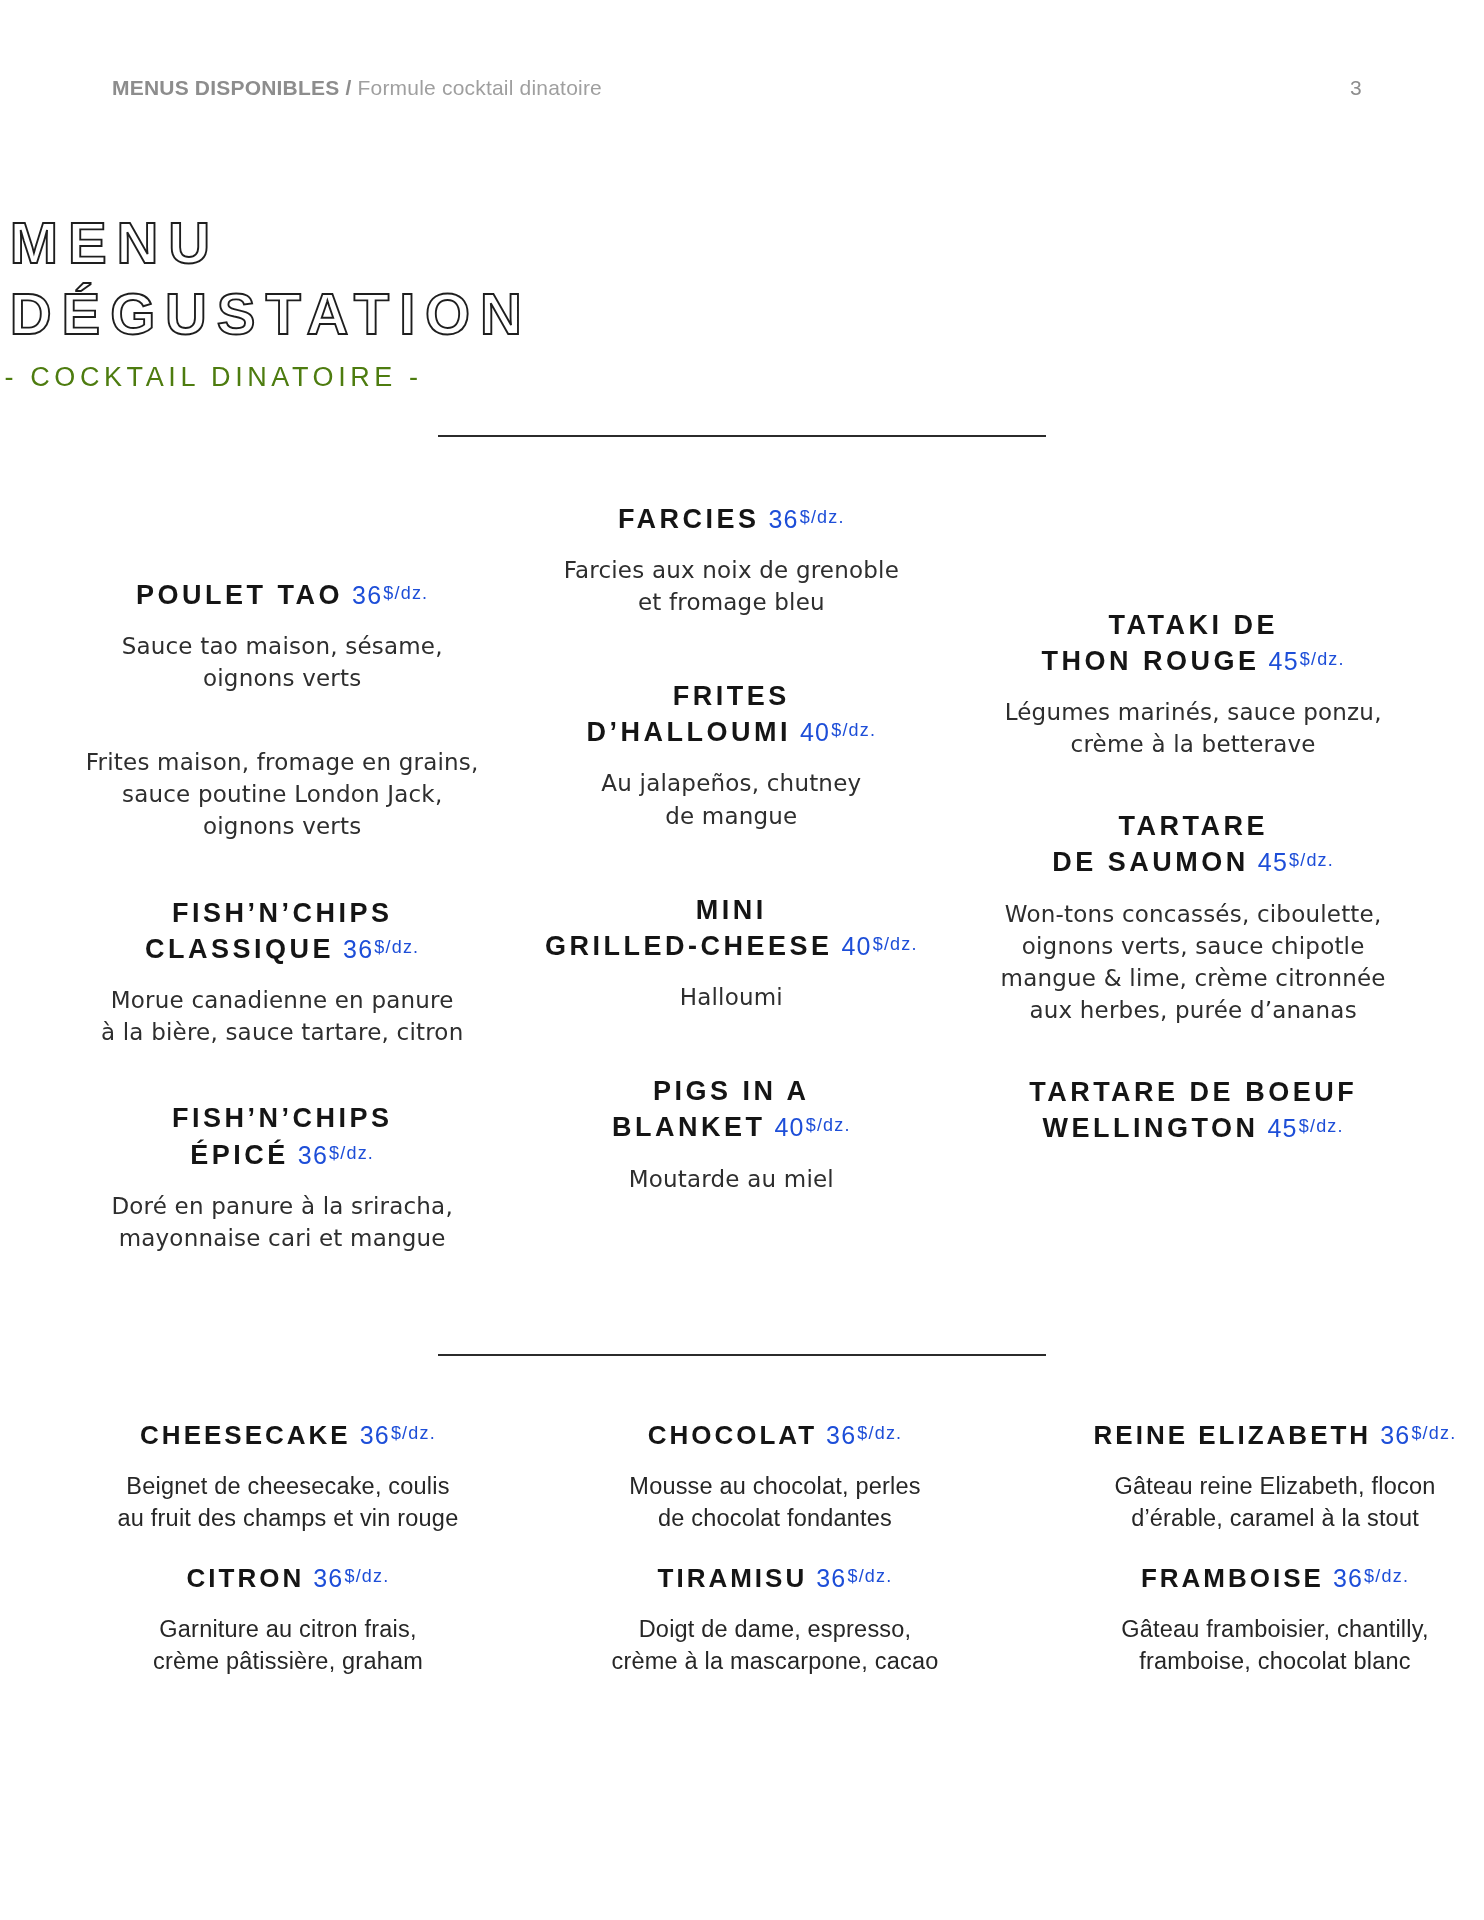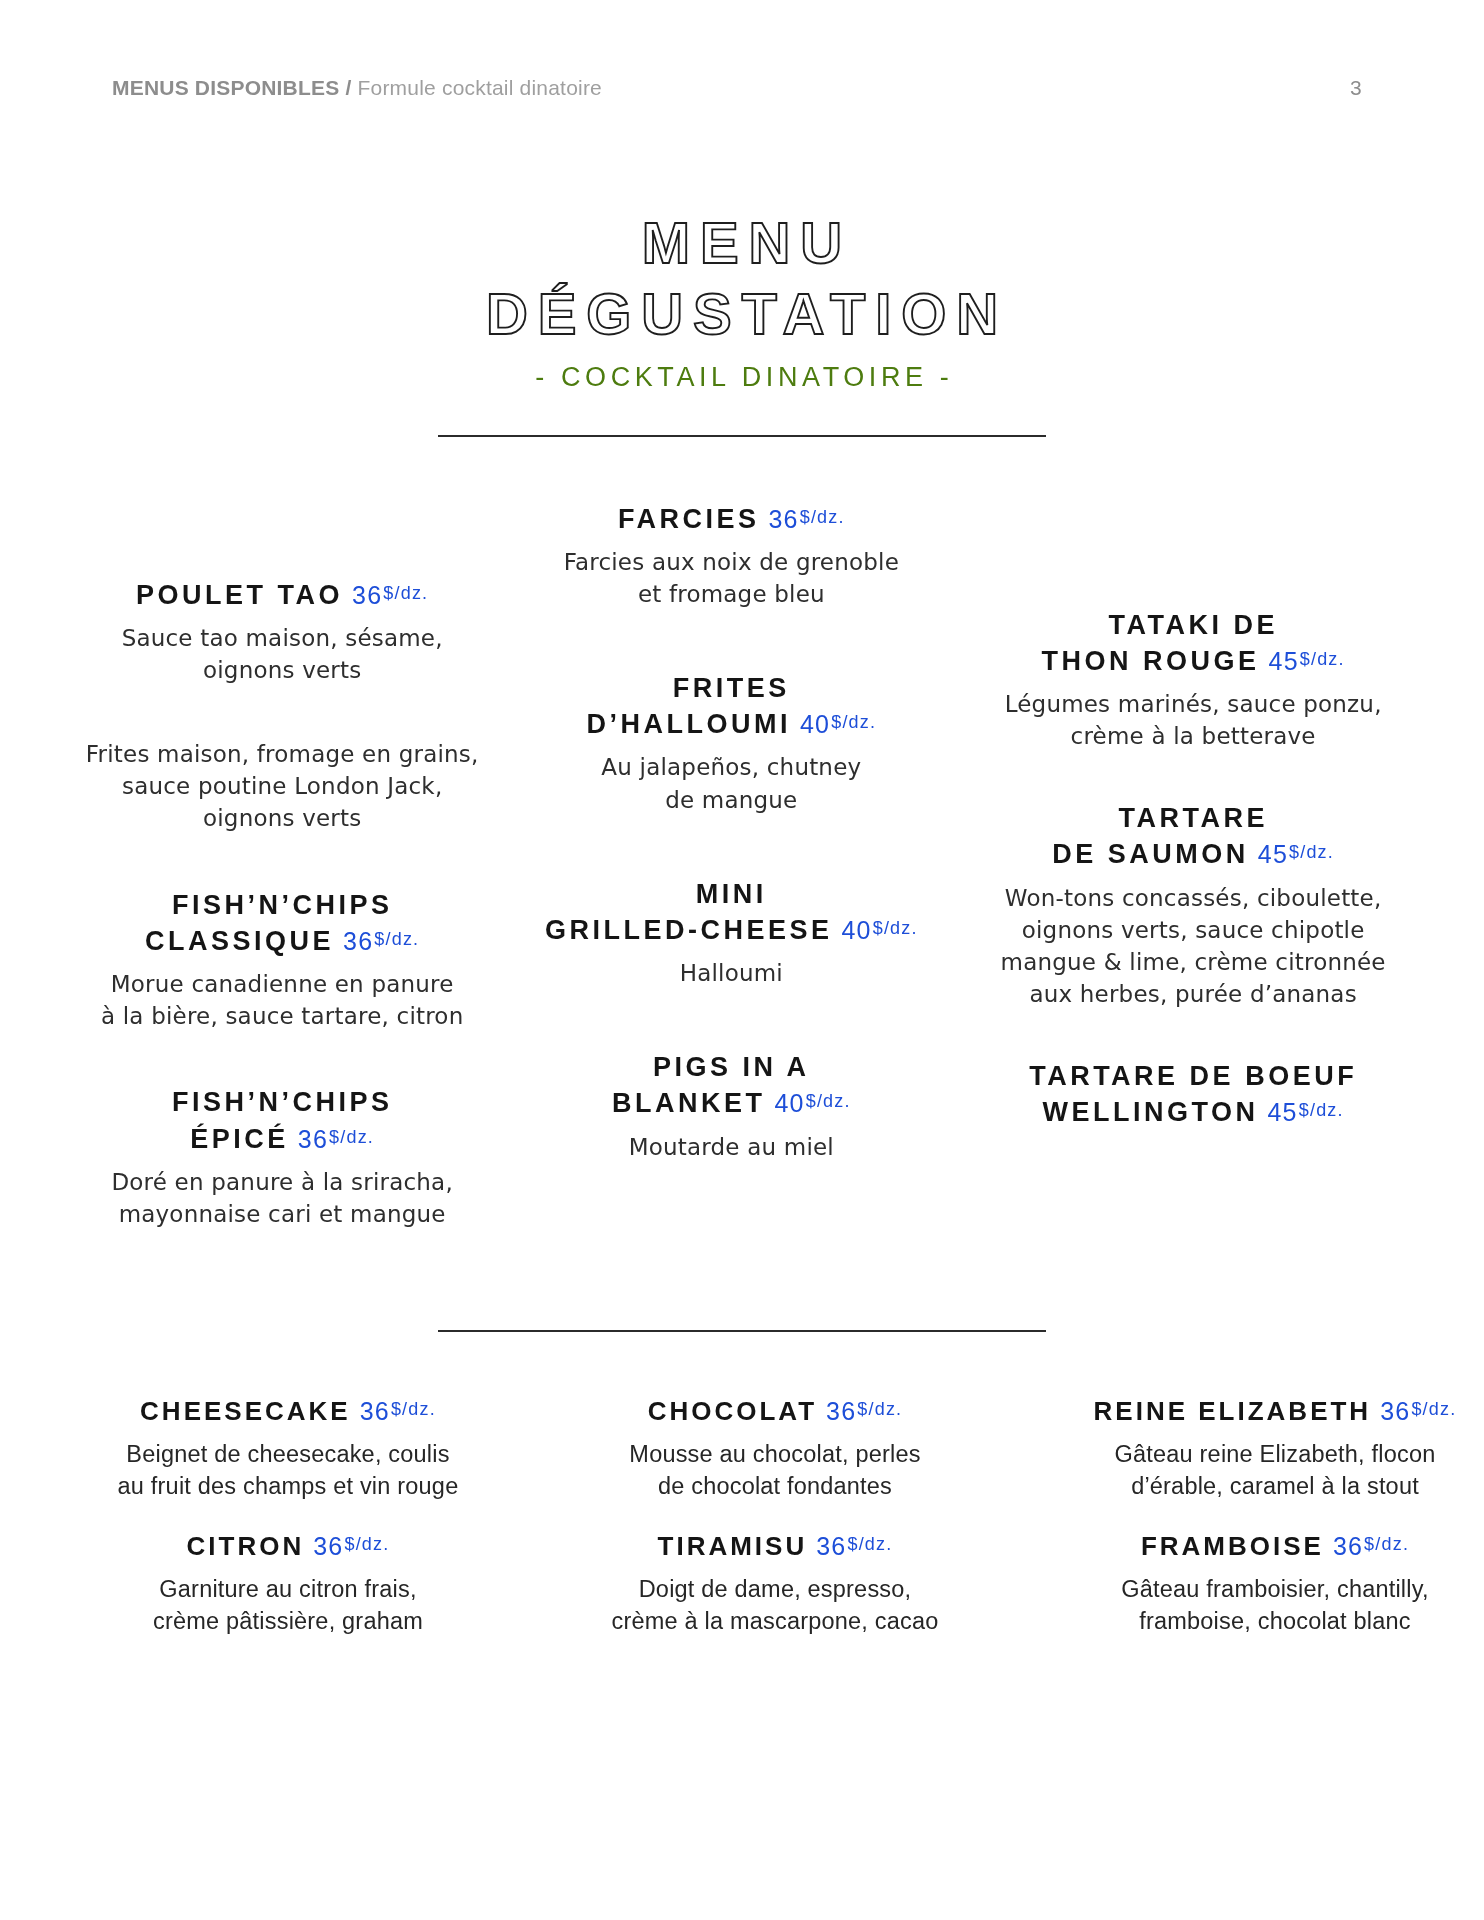--- a/index.html
+++ b/index.html
@@ -24,7 +24,7 @@
   .page-number { color: #8d8d8d; font-size: 21px; }
 
   
-  .title-block { padding-top: 208px; text-align: center; }
+  .title-block { padding-top: 208px; text-align: left; }
   .outline-line {
     font-weight: 700; font-size: 58px; line-height: 1.22;
     letter-spacing: 0.17em; text-indent: 0.17em;

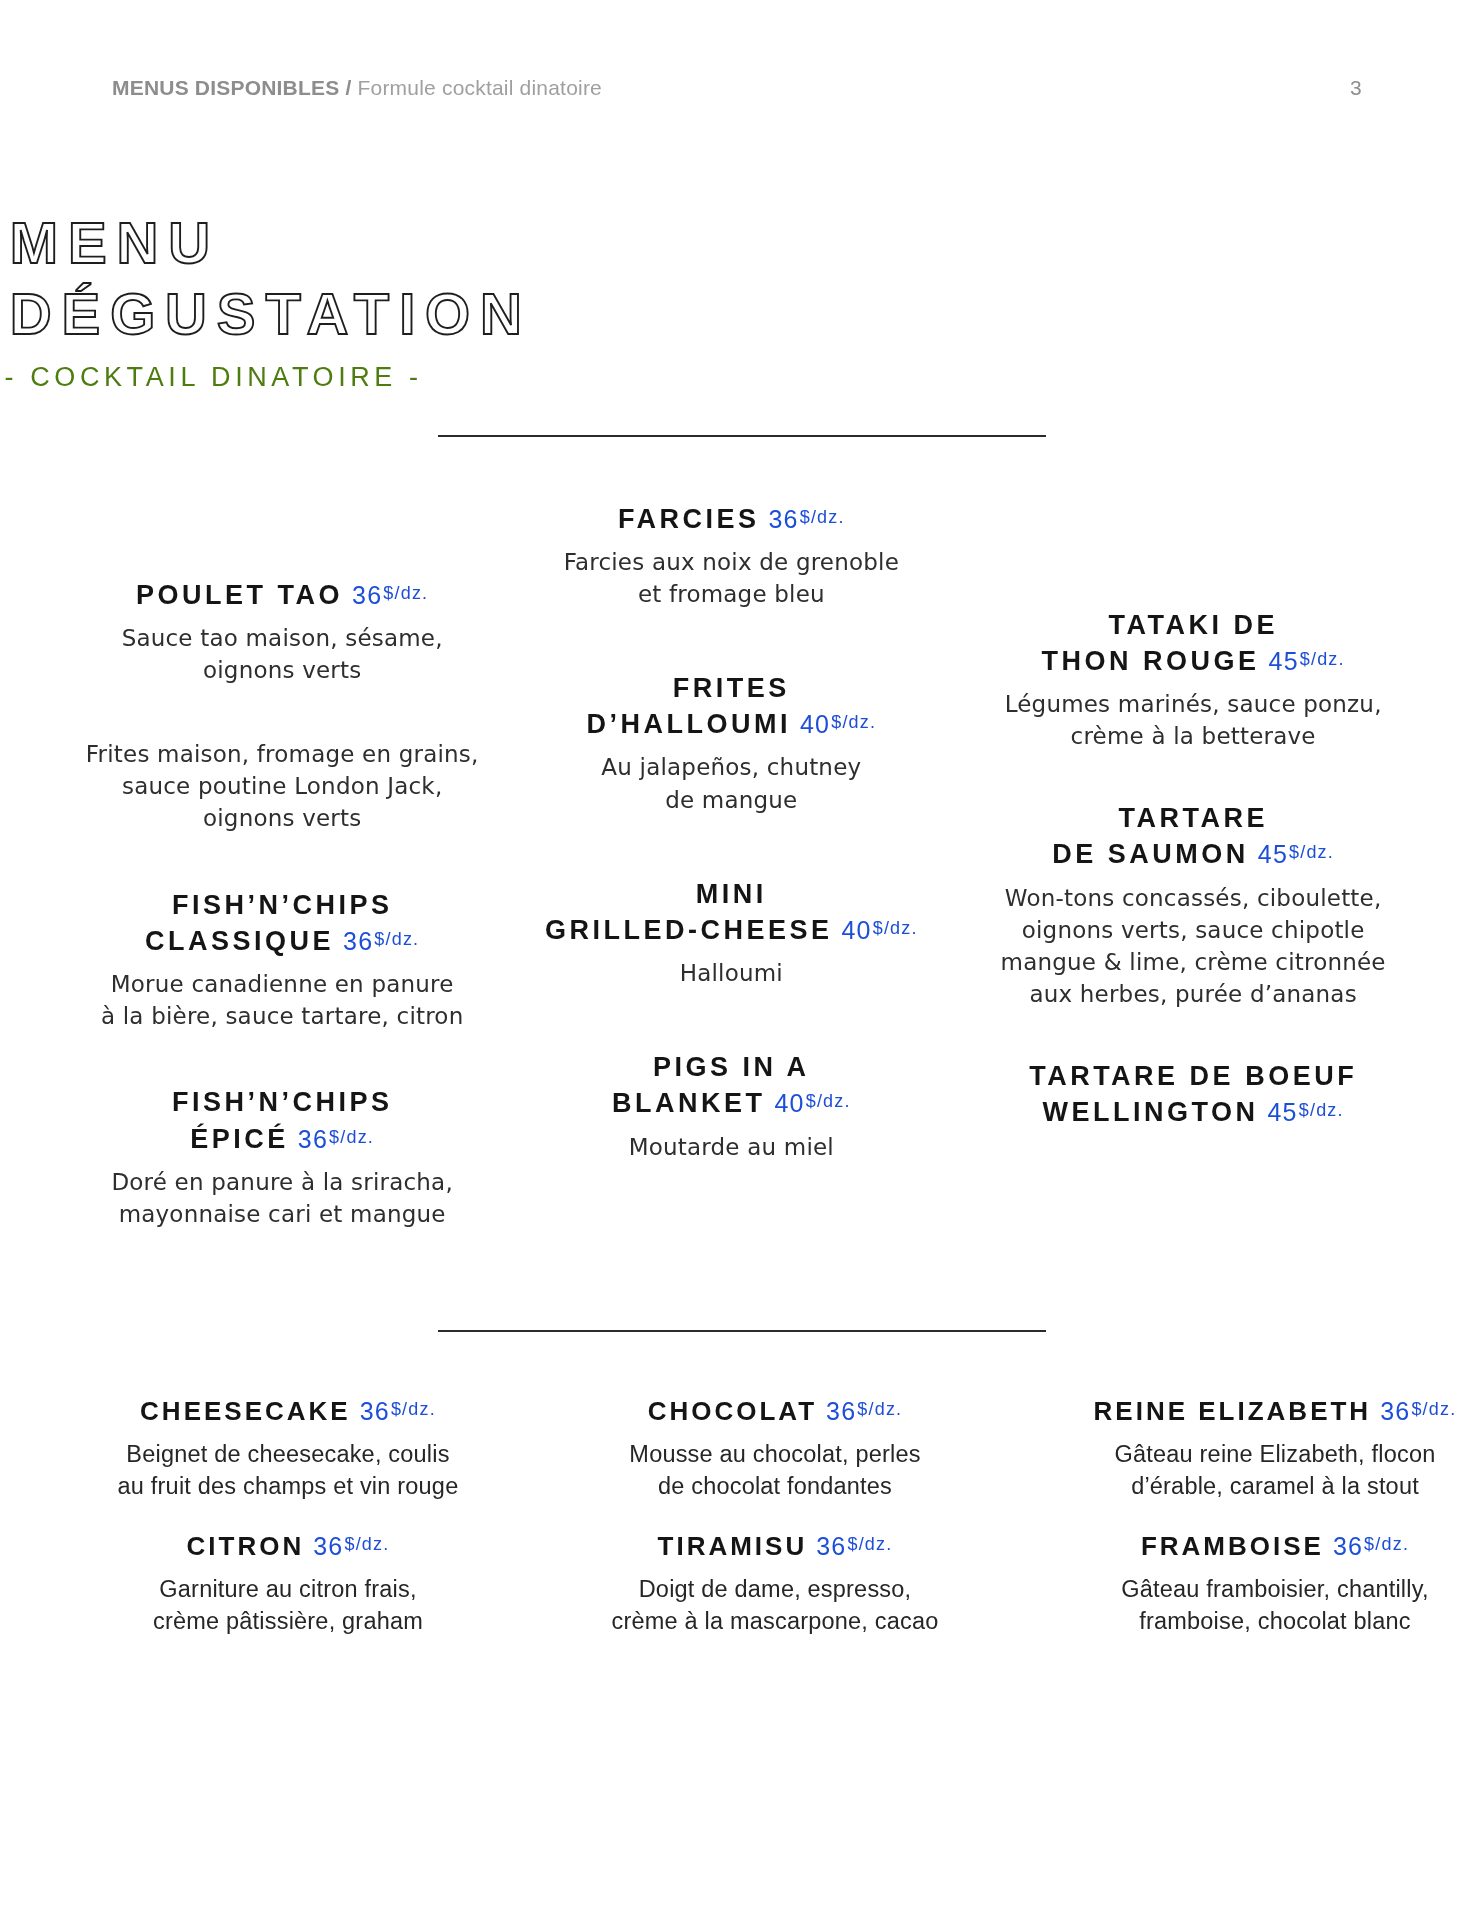--- a/index.html
+++ b/index.html
@@ -69,7 +69,7 @@
   .price-num { font-size: 25px; }
   .price-unit { font-size: 18px; vertical-align: 5px; margin-left: 1px; }
   .item-desc {
-    margin-top: 9px;
+    margin-top: 17px;
     font-family: "DejaVu Sans", sans-serif;
     font-weight: 400; font-size: 23px; line-height: 1.4;
     color: #2e2e2e; letter-spacing: 0.2px;

